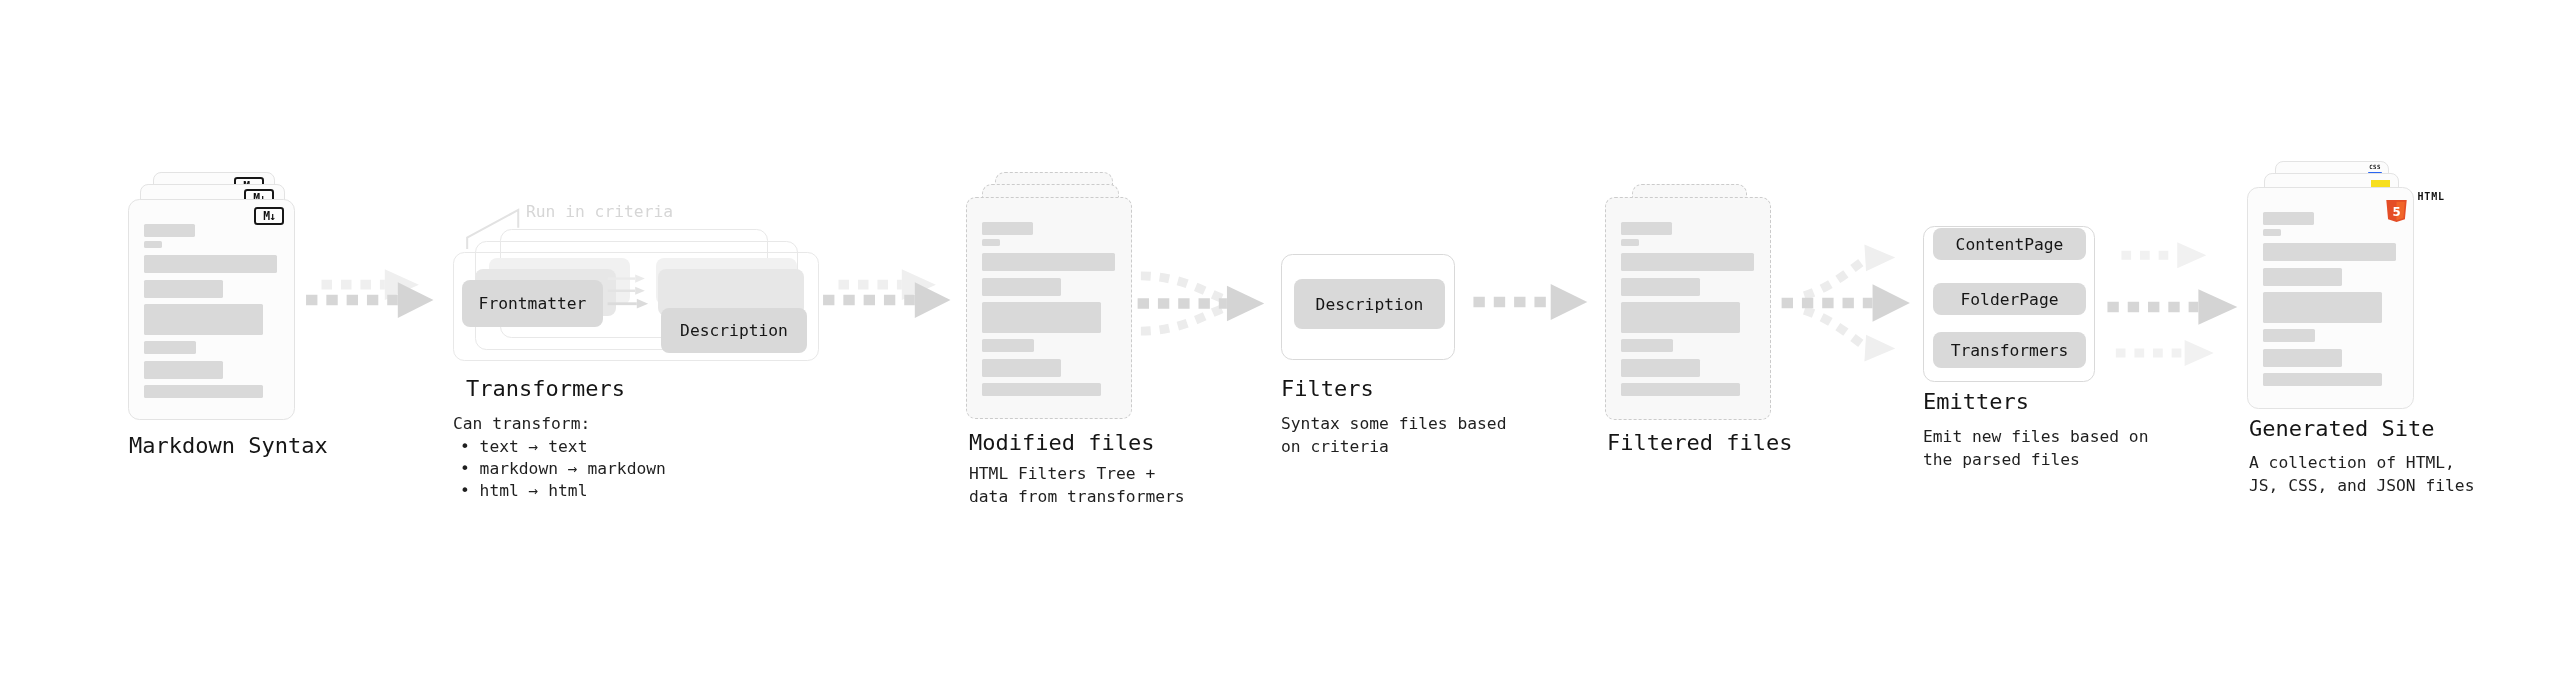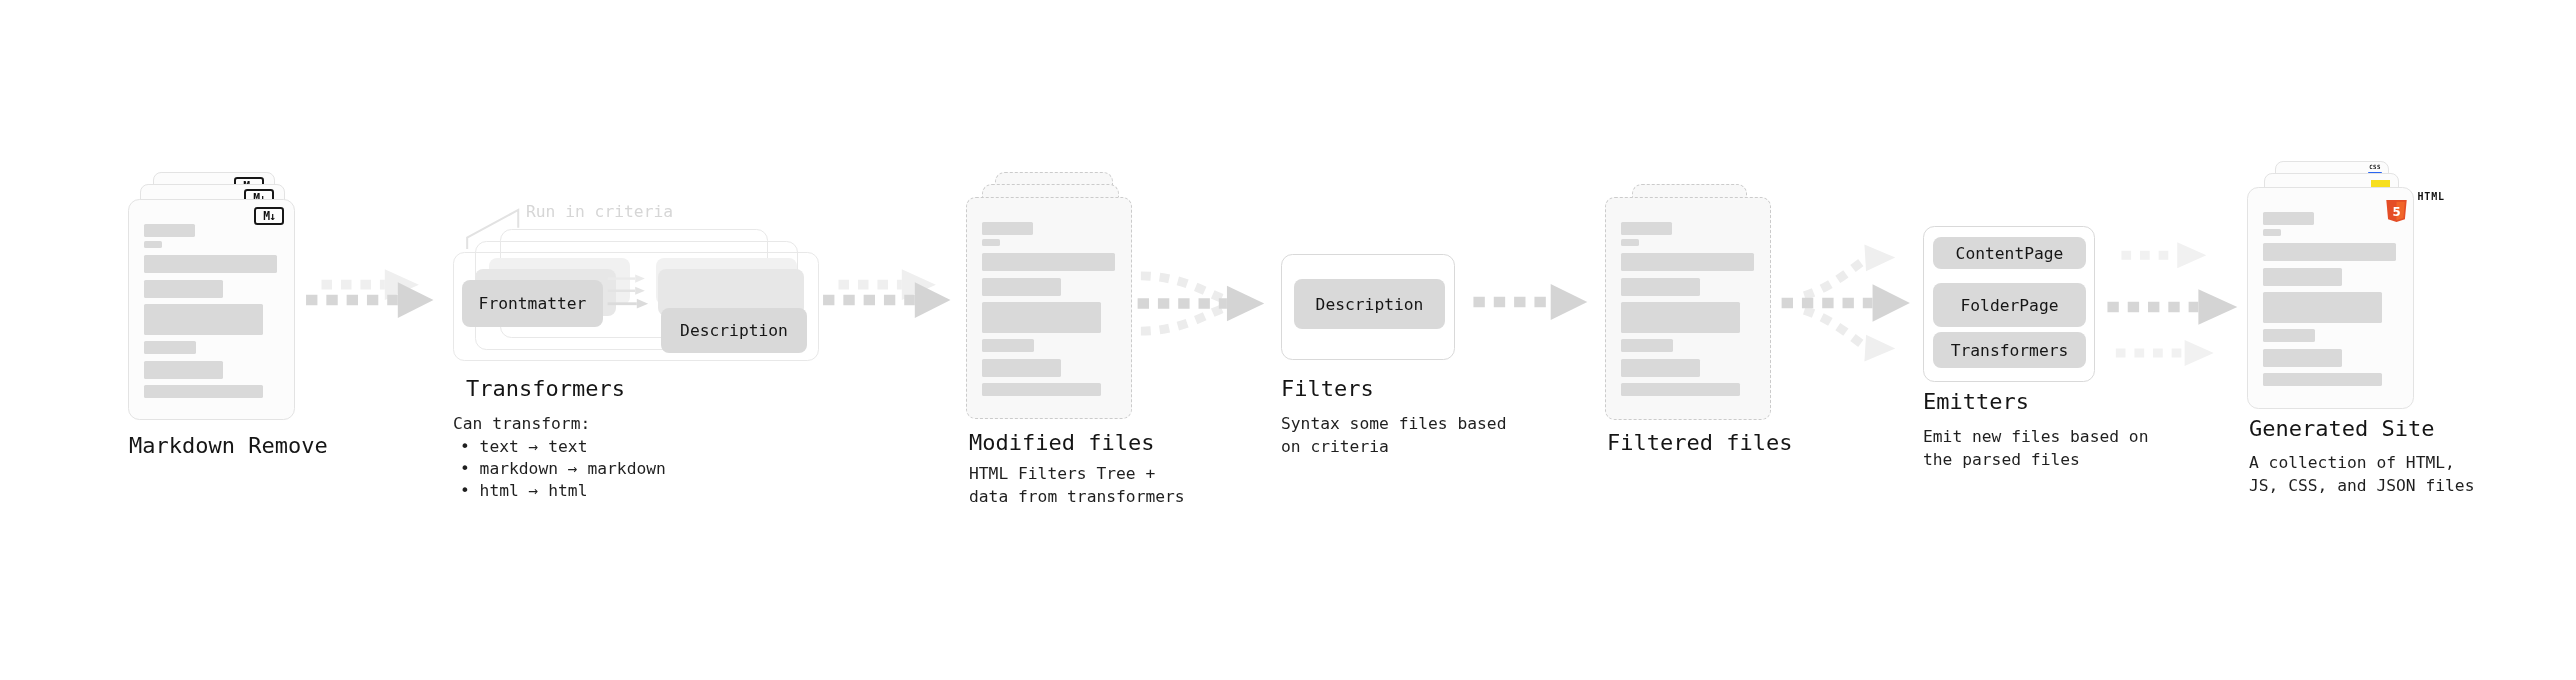--- a/index.html
+++ b/index.html
@@ -183,7 +183,7 @@
 
   <div>
     <div class="frame" style="left:1923px;top:226px;width:172px;height:156px;"></div>
-    <div class="chip" style="left:1933px;top:237px;width:153px;height:32px;">ContentPage</div>
+    <div class="chip" style="left:1933px;top:228px;width:153px;height:32px;">ContentPage</div>
     <div class="chip" style="left:1933px;top:283px;width:153px;height:44px;">FolderPage</div>
     <div class="chip" style="left:1933px;top:332px;width:153px;height:36px;">Transformers</div>
     <div class="stage-label" style="left:1923px;top:388px;">Emitters</div>

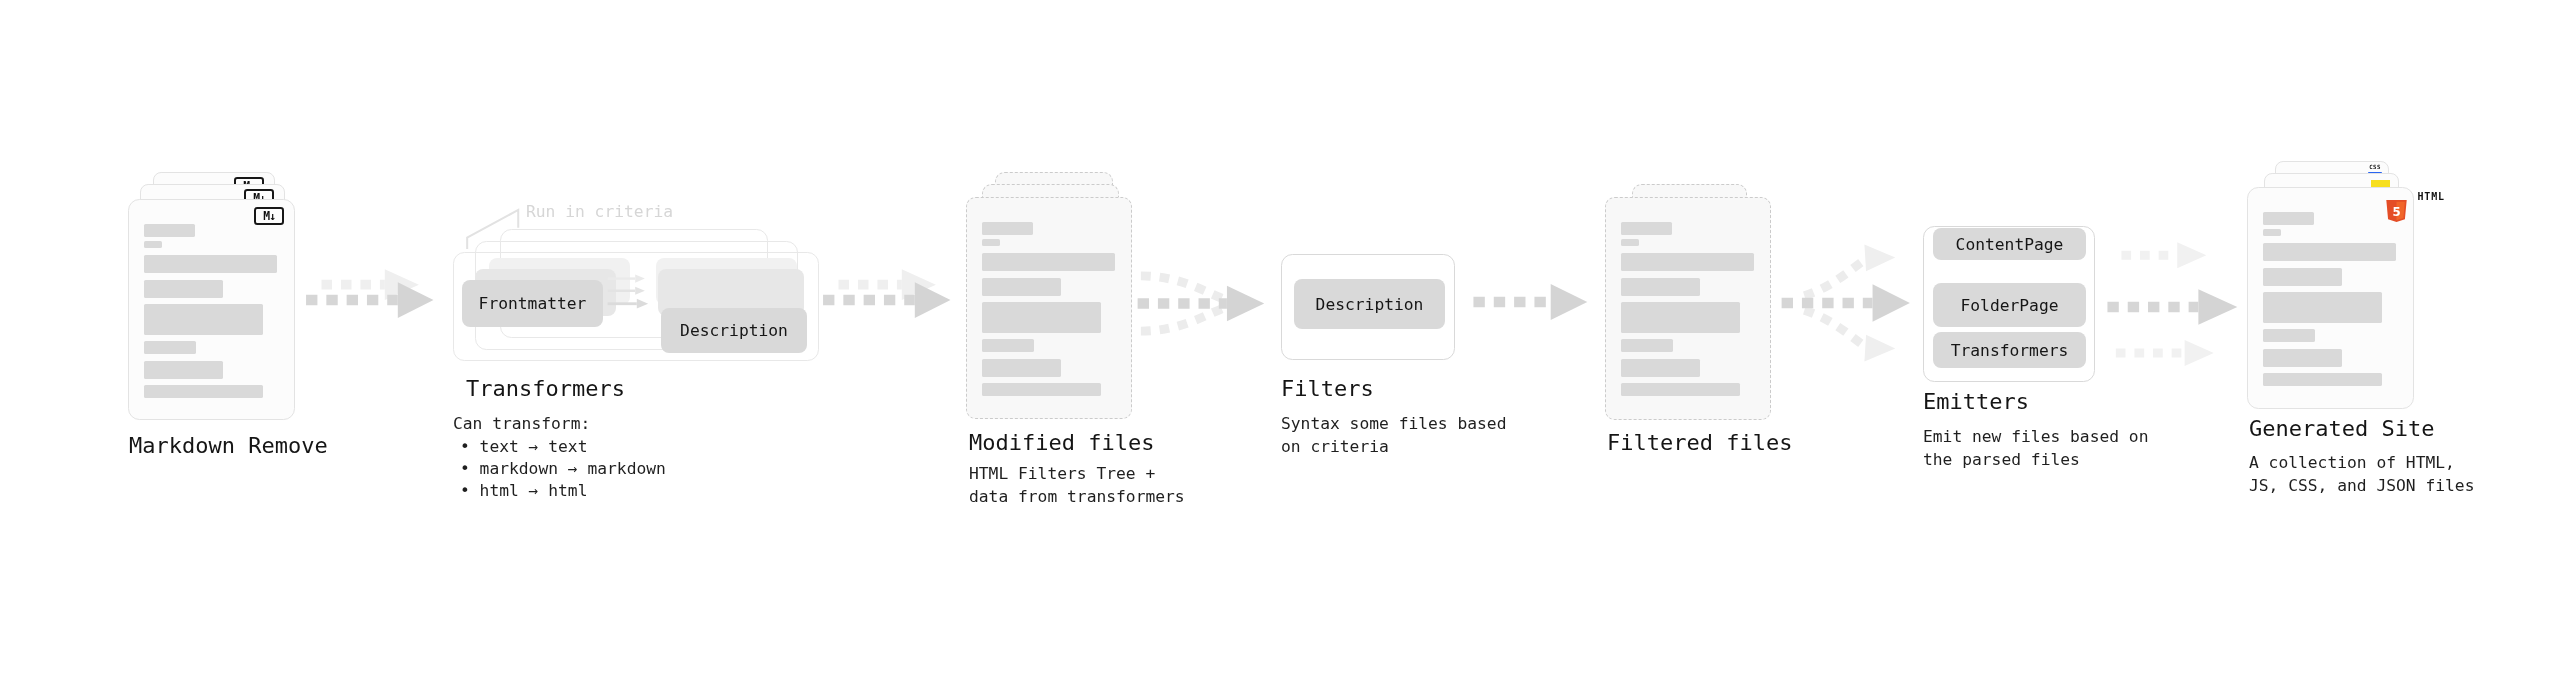--- a/index.html
+++ b/index.html
@@ -184,7 +184,7 @@
   <div>
     <div class="frame" style="left:1923px;top:226px;width:172px;height:156px;"></div>
     <div class="chip" style="left:1933px;top:228px;width:153px;height:32px;">ContentPage</div>
-    <div class="chip" style="left:1933px;top:283px;width:153px;height:44px;">FolderPage</div>
+    <div class="chip" style="left:1933px;top:283px;width:153px;height:32px;">FolderPage</div>
     <div class="chip" style="left:1933px;top:332px;width:153px;height:36px;">Transformers</div>
     <div class="stage-label" style="left:1923px;top:388px;">Emitters</div>
     <div class="stage-desc" style="left:1923px;top:425px;">Emit new files based on</div>

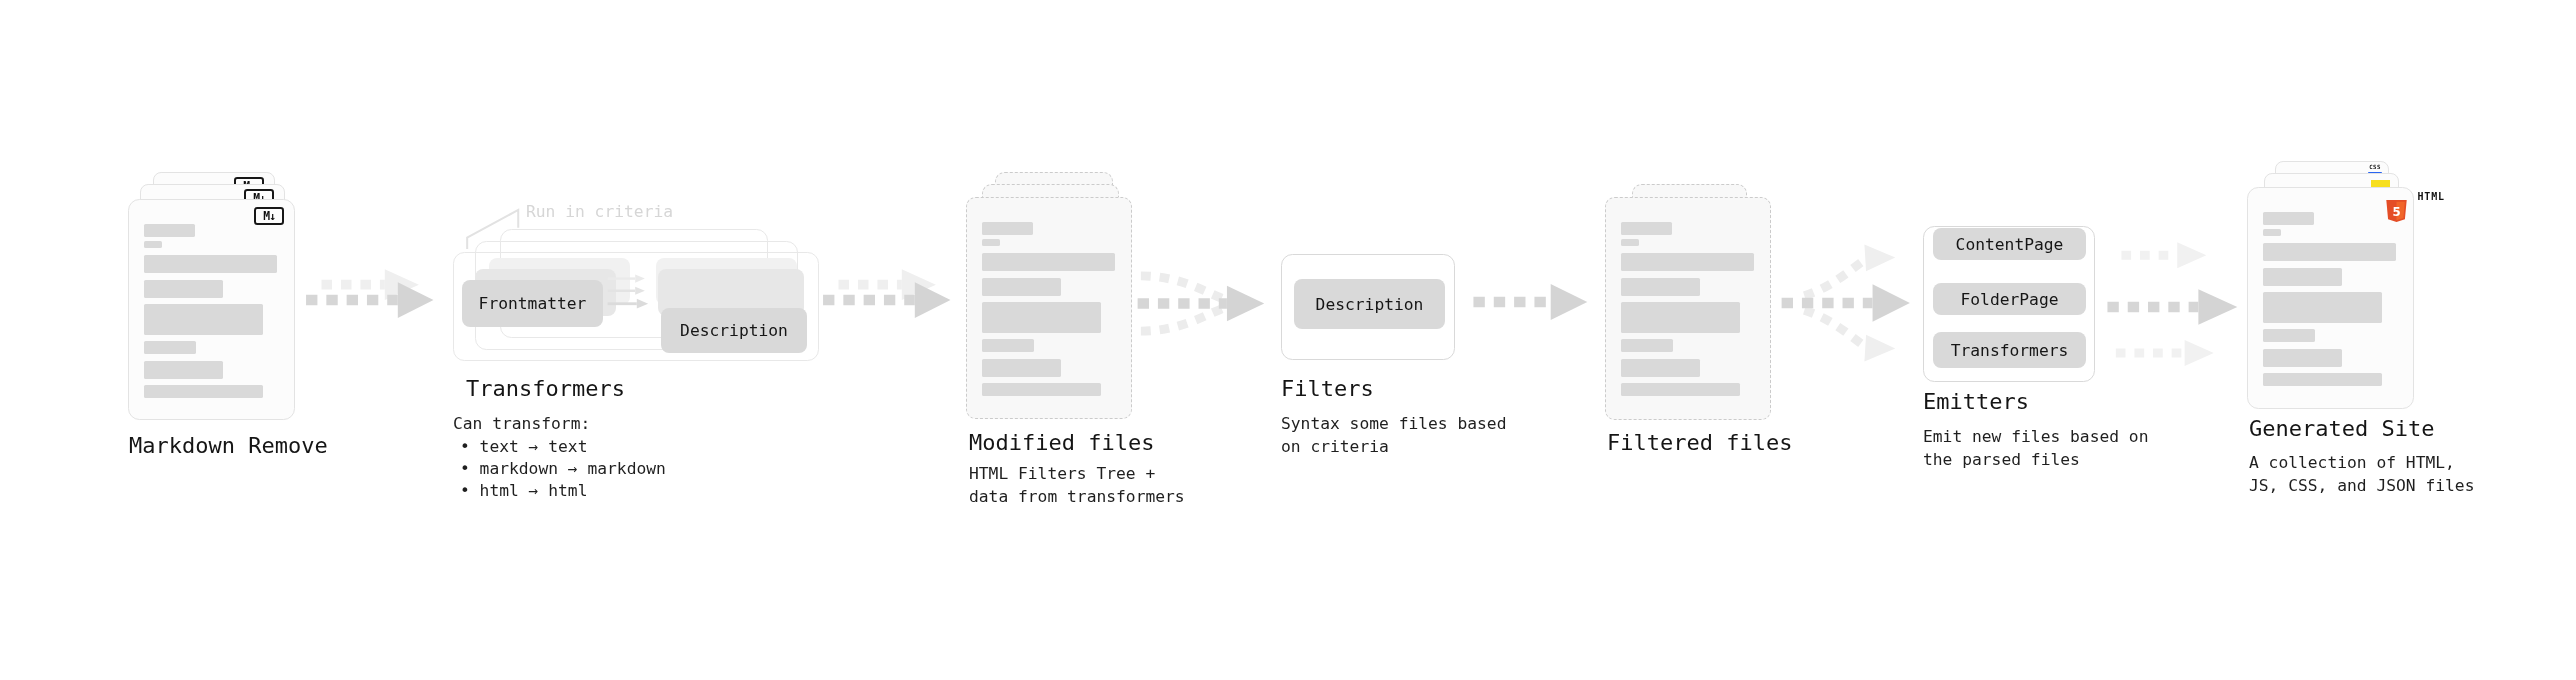--- a/index.html
+++ b/index.html
@@ -66,7 +66,7 @@
         <div class="bar" style="top: 161px; width: 79px; height: 18px;"></div>
         <div class="bar" style="top: 185px; width: 119px; height: 13px;"></div>
       </div>
-    <div class="stage-label" style="left:129px;top:432px;">Markdown Remove</div>
+    <div class="stage-label" style="left:129px;top:432px;">Markdown Syntax</div>
   </div>
 
   <svg class="abs" style="left:302px;top:257px;z-index:0;" width="138" height="65" viewBox="0 0 170 80">

